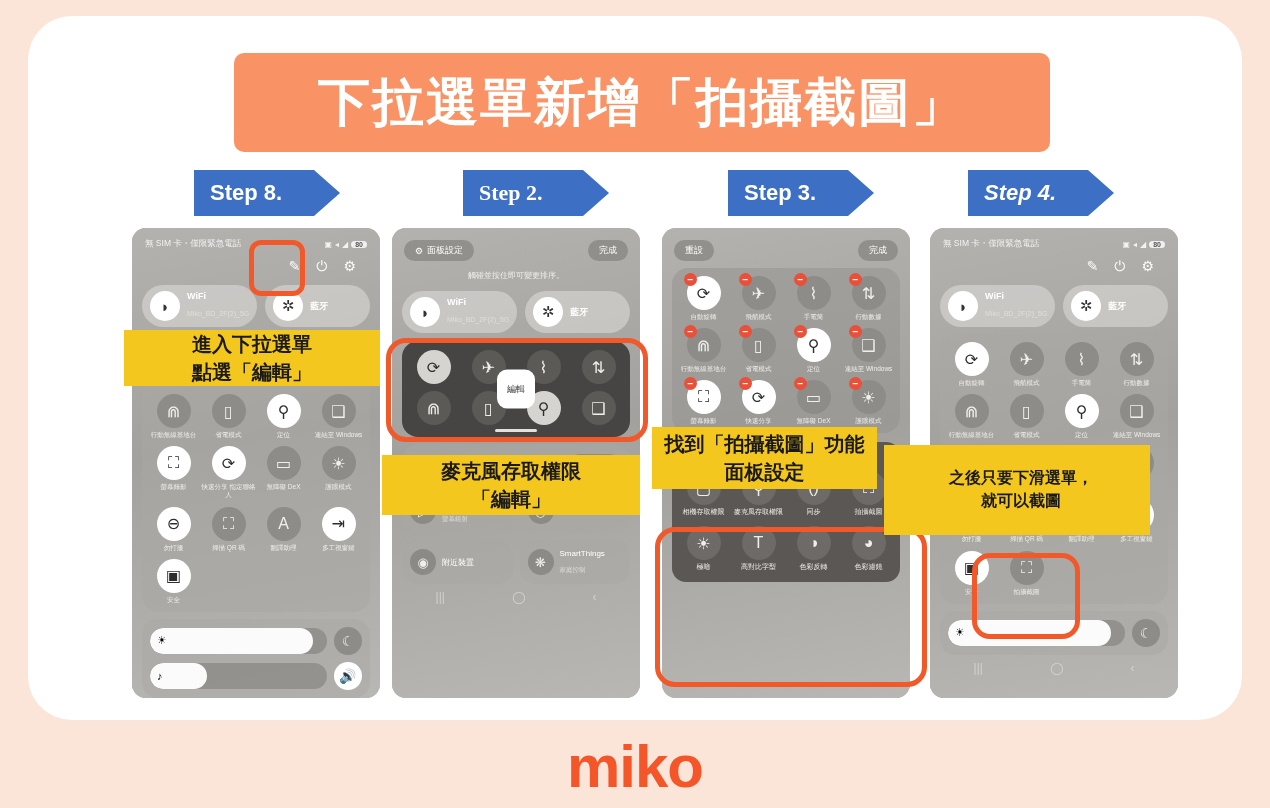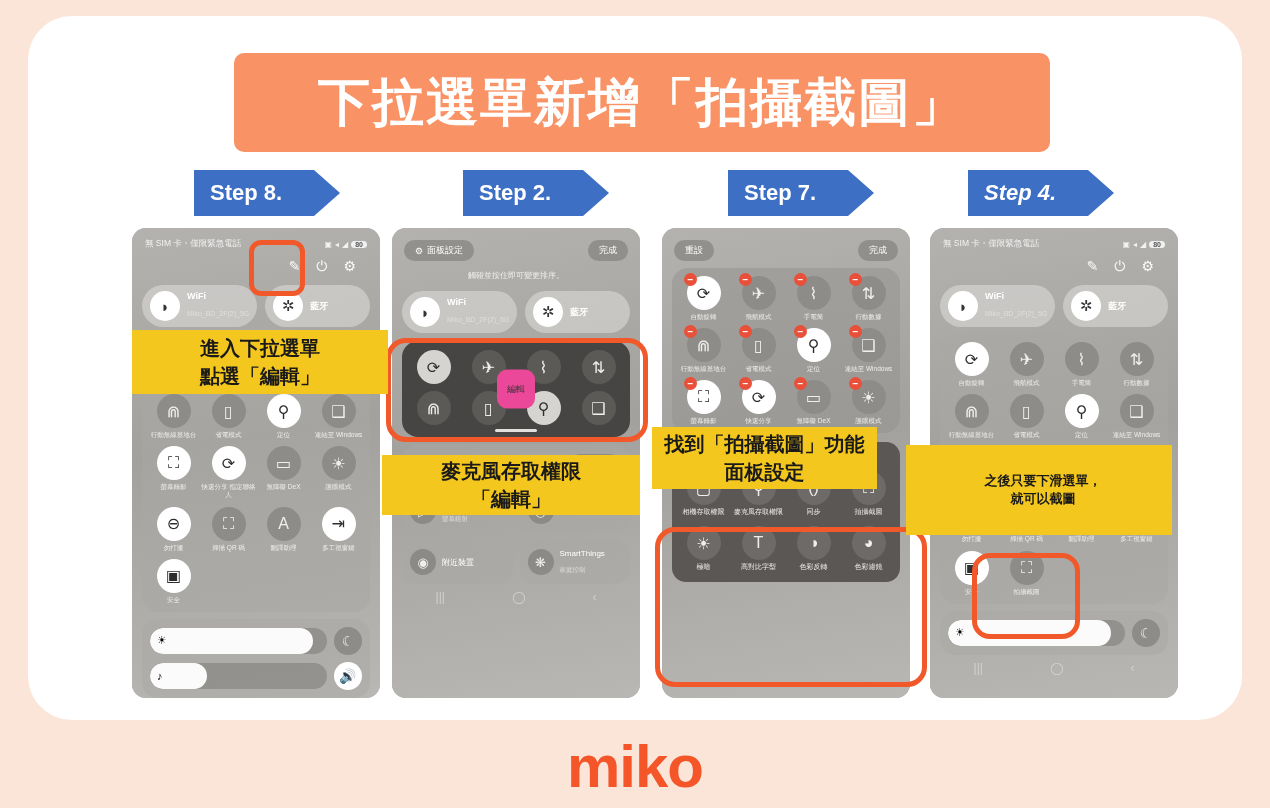--- a/index.html
+++ b/index.html
@@ -43,7 +43,7 @@
     border-bottom: 23px solid transparent;
     border-left: 26px solid #3d6fc4;
   }
-  .s1 { left: 194px; } .s2 { left: 463px; }
+  .s1 { left: 194px; } .s2 { left: 463px; font-family: Liberation Serif, serif; }
   .s3 { left: 728px; } .s4 { left: 968px; font-style: italic; }
 
   

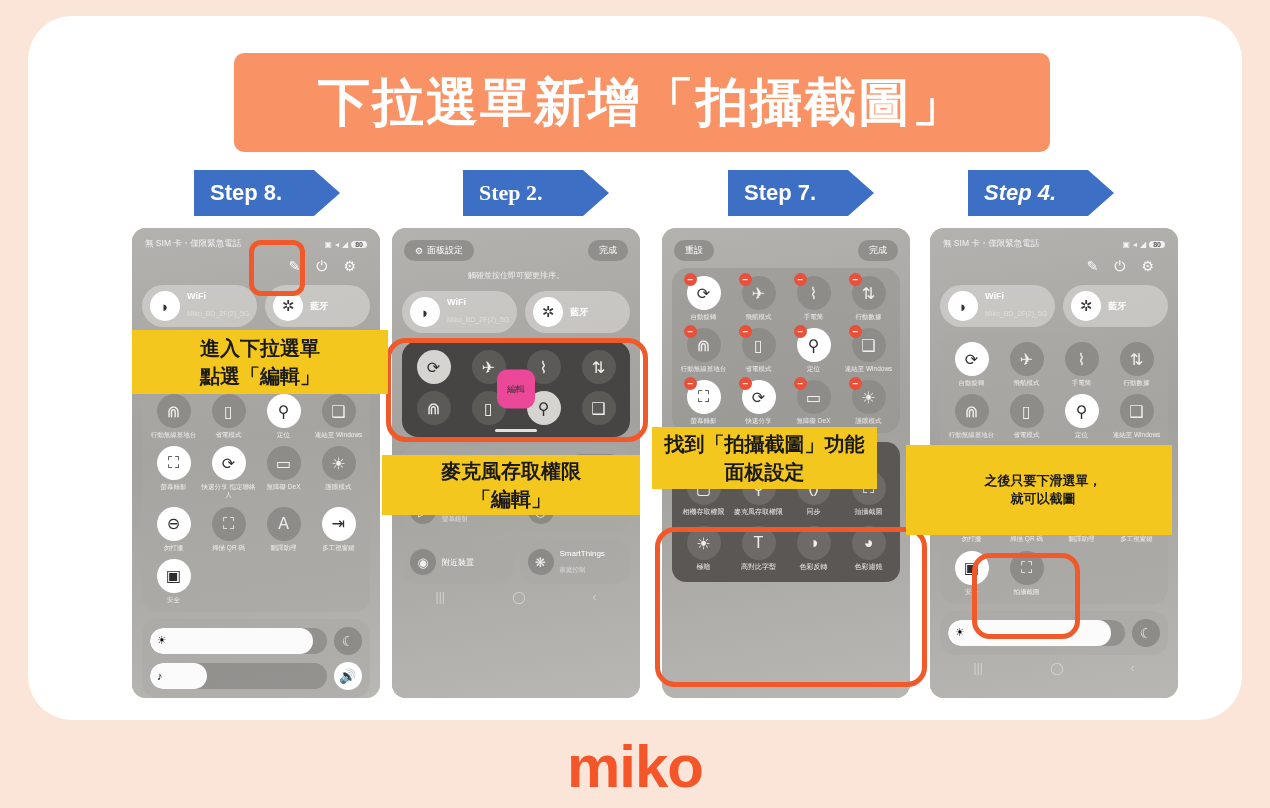--- a/index.html
+++ b/index.html
@@ -258,7 +258,7 @@
     <span>Step 2.</span>
   </div>
 <div class="step-tag s3">
-    <span>Step 7.</span>
+    <span>Step 3.</span>
   </div>
 <div class="step-tag s4">
     <span>Step 4.</span>

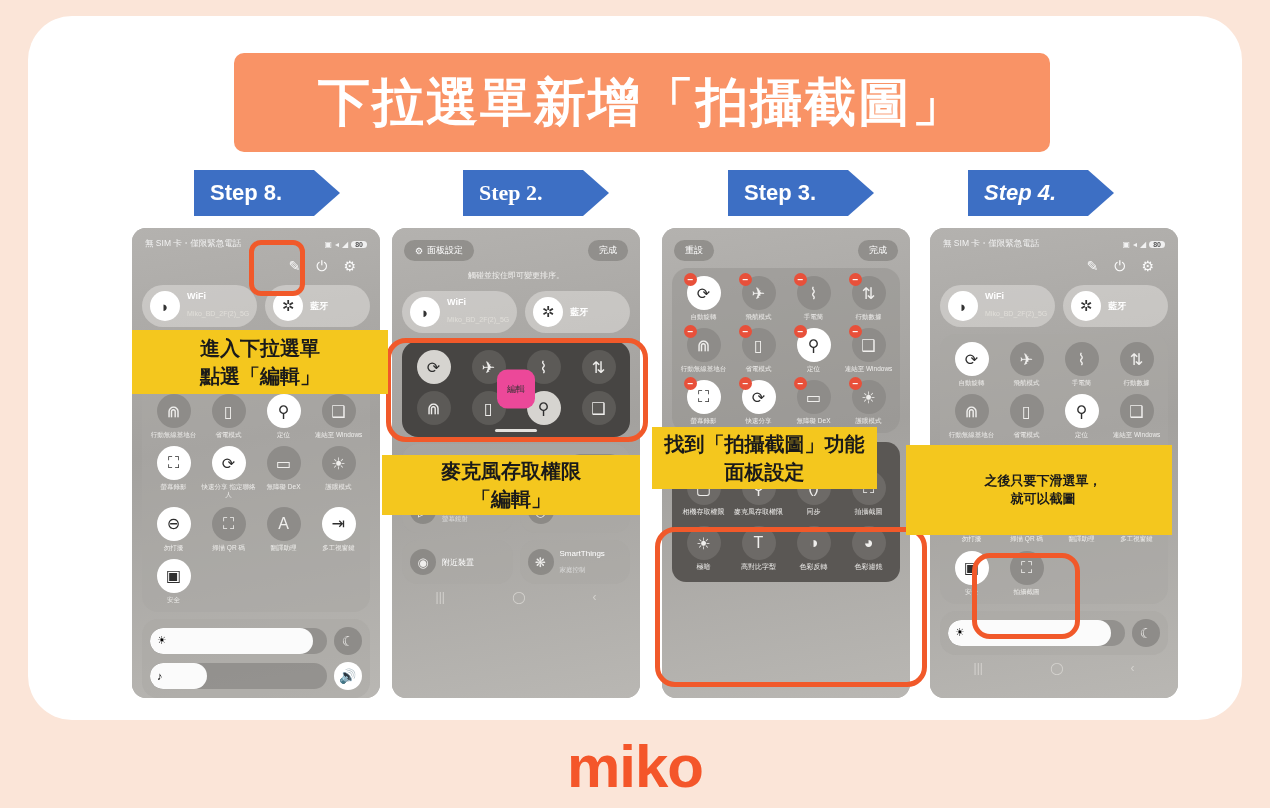--- a/index.html
+++ b/index.html
@@ -230,7 +230,7 @@
     justify-content: center; color: #1a1a1a; font-weight: bold;
   }
   .callout div { white-space: nowrap; }
-  .c1 { left: 124px; top: 330px; width: 256px; height: 64px; font-size: 20px; line-height: 1.42; margin-left: 8px; }
+  .c1 { left: 124px; top: 330px; width: 256px; height: 56px; font-size: 20px; line-height: 1.42; }
   .c2 { left: 382px; top: 455px; width: 258px; height: 60px; font-size: 20px; line-height: 1.42; }
   .c3 { left: 652px; top: 427px; width: 225px; height: 62px; font-size: 20px; line-height: 1.42; }
   .c4 { left: 906px; top: 445px; width: 266px; height: 90px; font-size: 13px; line-height: 1.42; padding-left: 8px; }

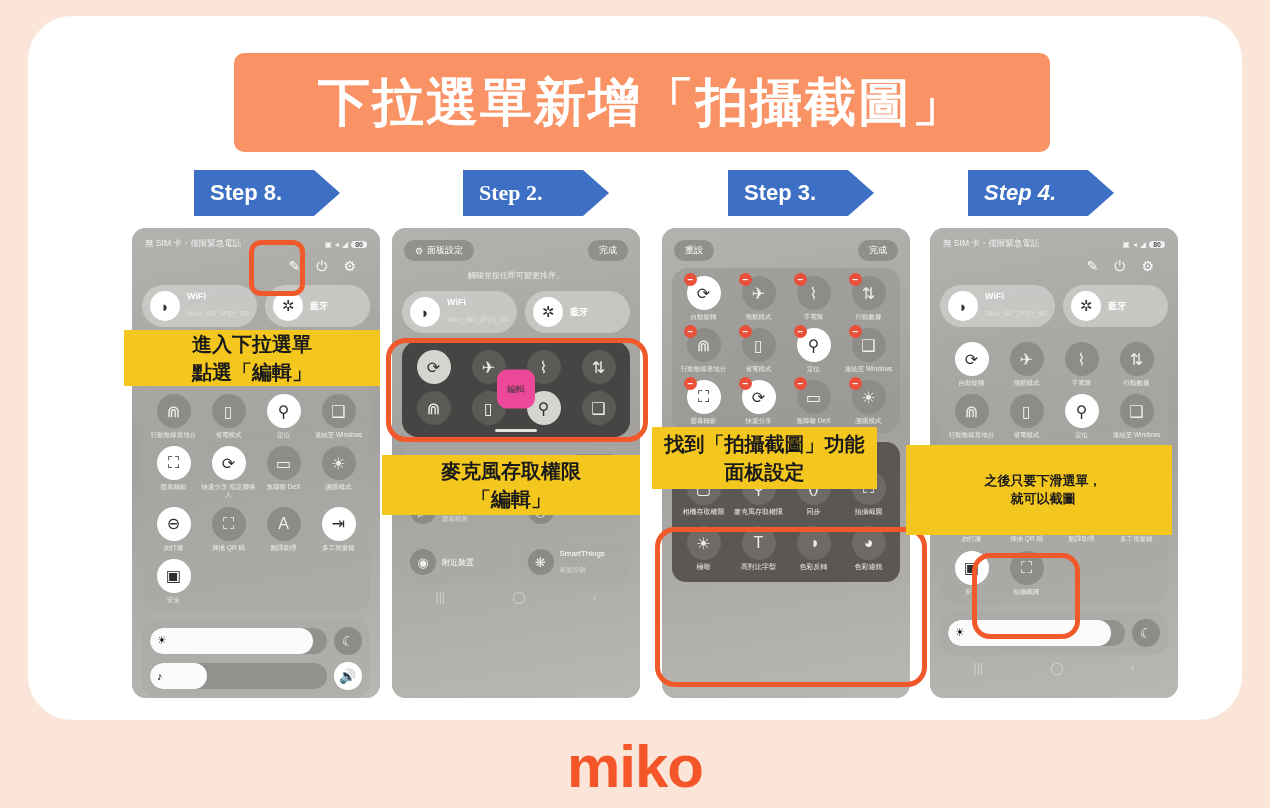--- a/index.html
+++ b/index.html
@@ -168,7 +168,7 @@
   .editpill {
     position: absolute; left: 50%; top: 50%;
     transform: translate(-50%,-50%);
-    background: #ec4899; color: #333; font-size: 9px;
+    background: #ffffff; color: #333; font-size: 9px;
     padding: 13px 10px; border-radius: 10px; z-index: 4;
   }
   .grabber {

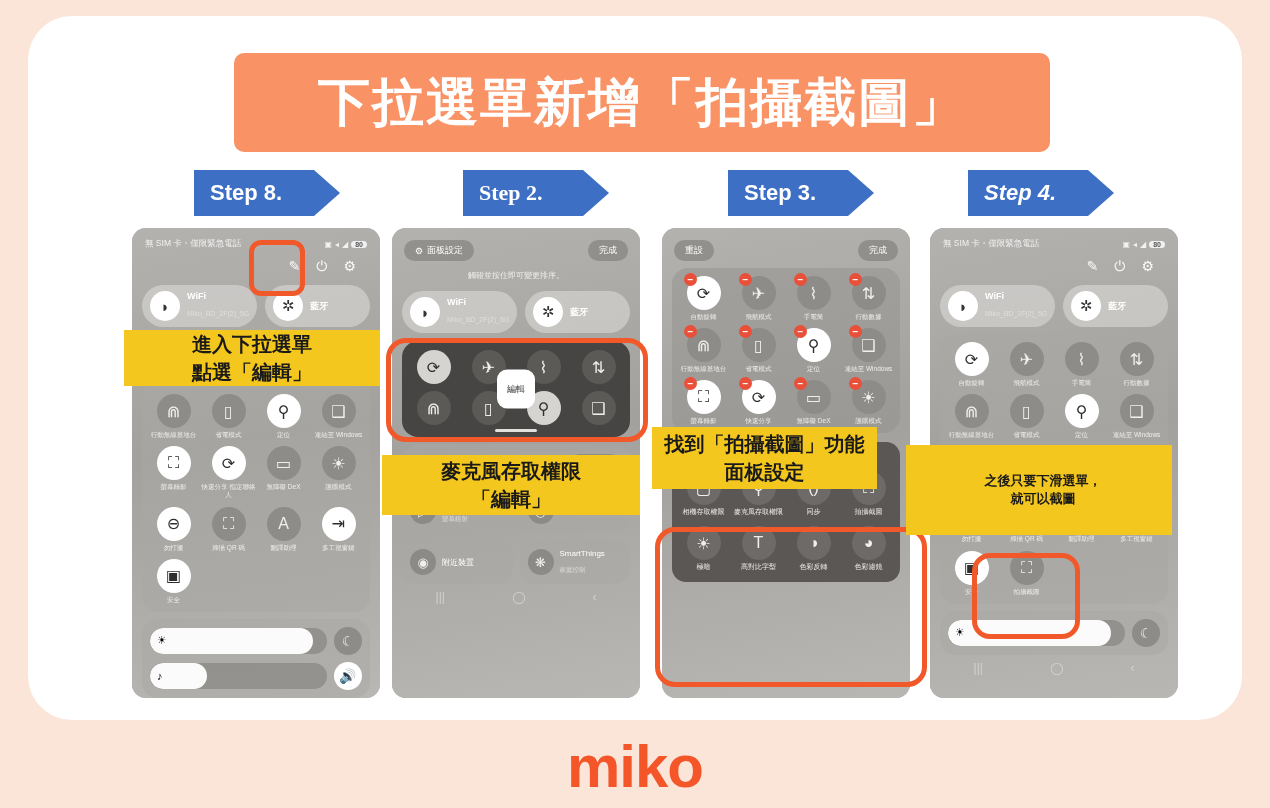--- a/index.html
+++ b/index.html
@@ -233,7 +233,7 @@
   .c1 { left: 124px; top: 330px; width: 256px; height: 56px; font-size: 20px; line-height: 1.42; }
   .c2 { left: 382px; top: 455px; width: 258px; height: 60px; font-size: 20px; line-height: 1.42; }
   .c3 { left: 652px; top: 427px; width: 225px; height: 62px; font-size: 20px; line-height: 1.42; }
-  .c4 { left: 906px; top: 445px; width: 266px; height: 90px; font-size: 13px; line-height: 1.42; padding-left: 8px; }
+  .c4 { left: 884px; top: 445px; width: 266px; height: 90px; font-size: 16px; line-height: 1.42; padding-left: 8px; }
 
   
   .logo {

